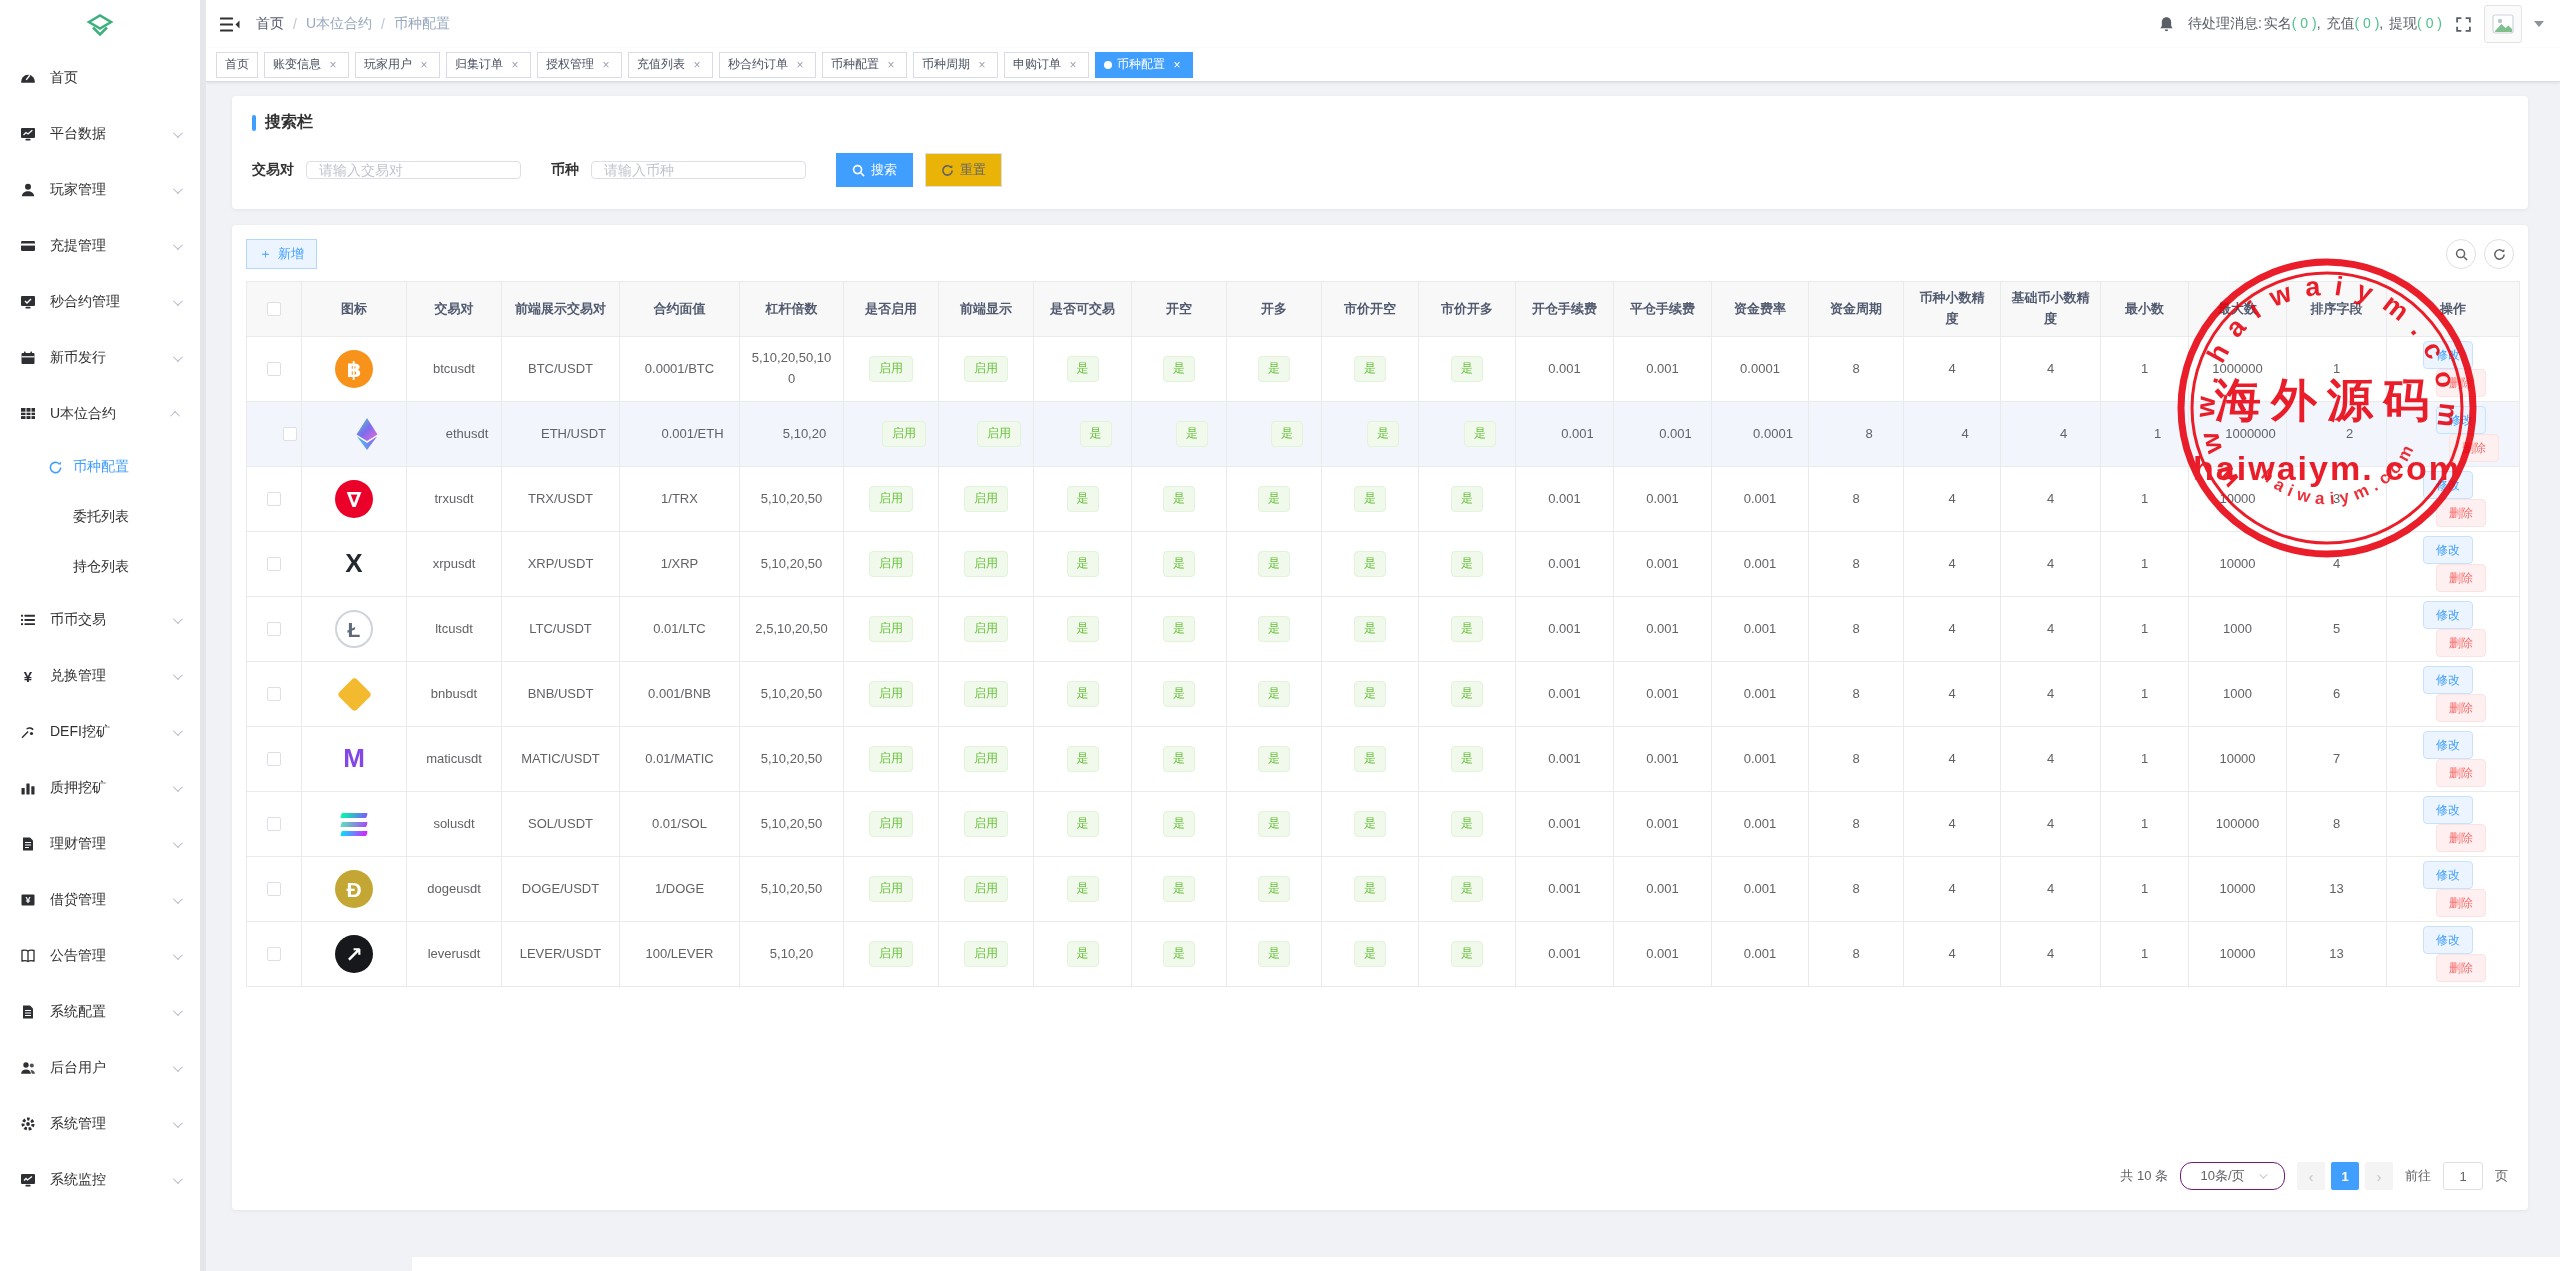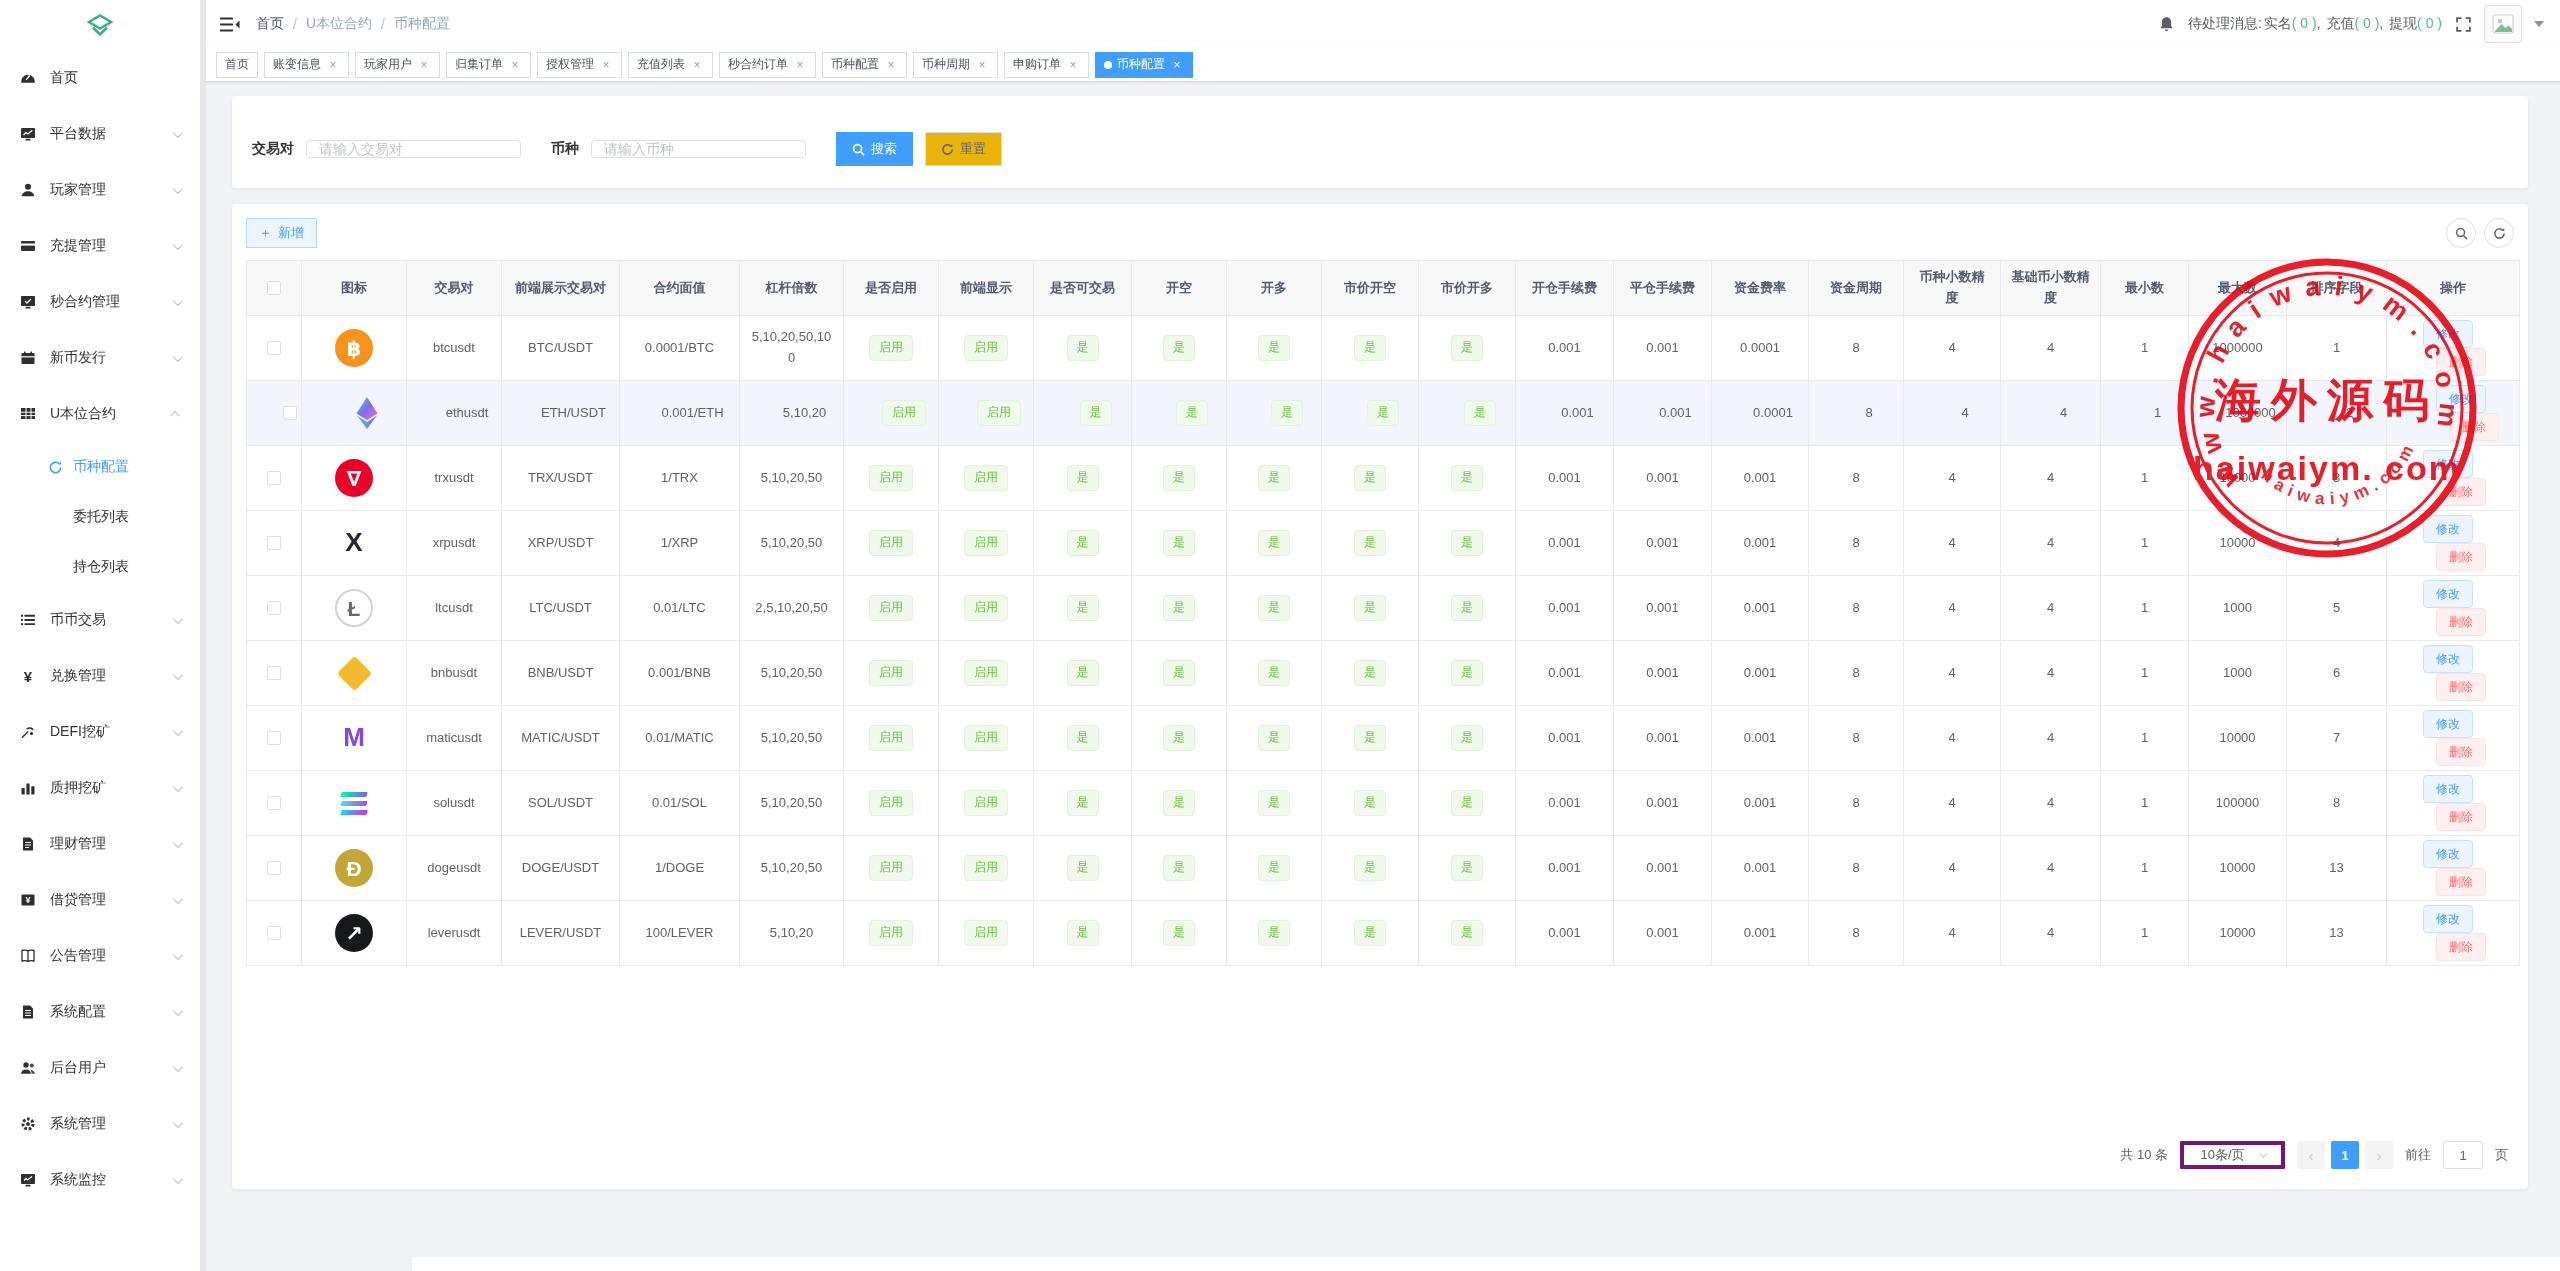--- a/index.html
+++ b/index.html
@@ -427,6 +427,10 @@
   <div class="content">
 
     <section class="card search-card">
+      <div class="card-title">
+        <span class="title-bar"></span>
+        <span>搜索栏</span>
+      </div>
       <div class="search-form">
         <span class="form-item">
             <span class="form-label">交易对</span>

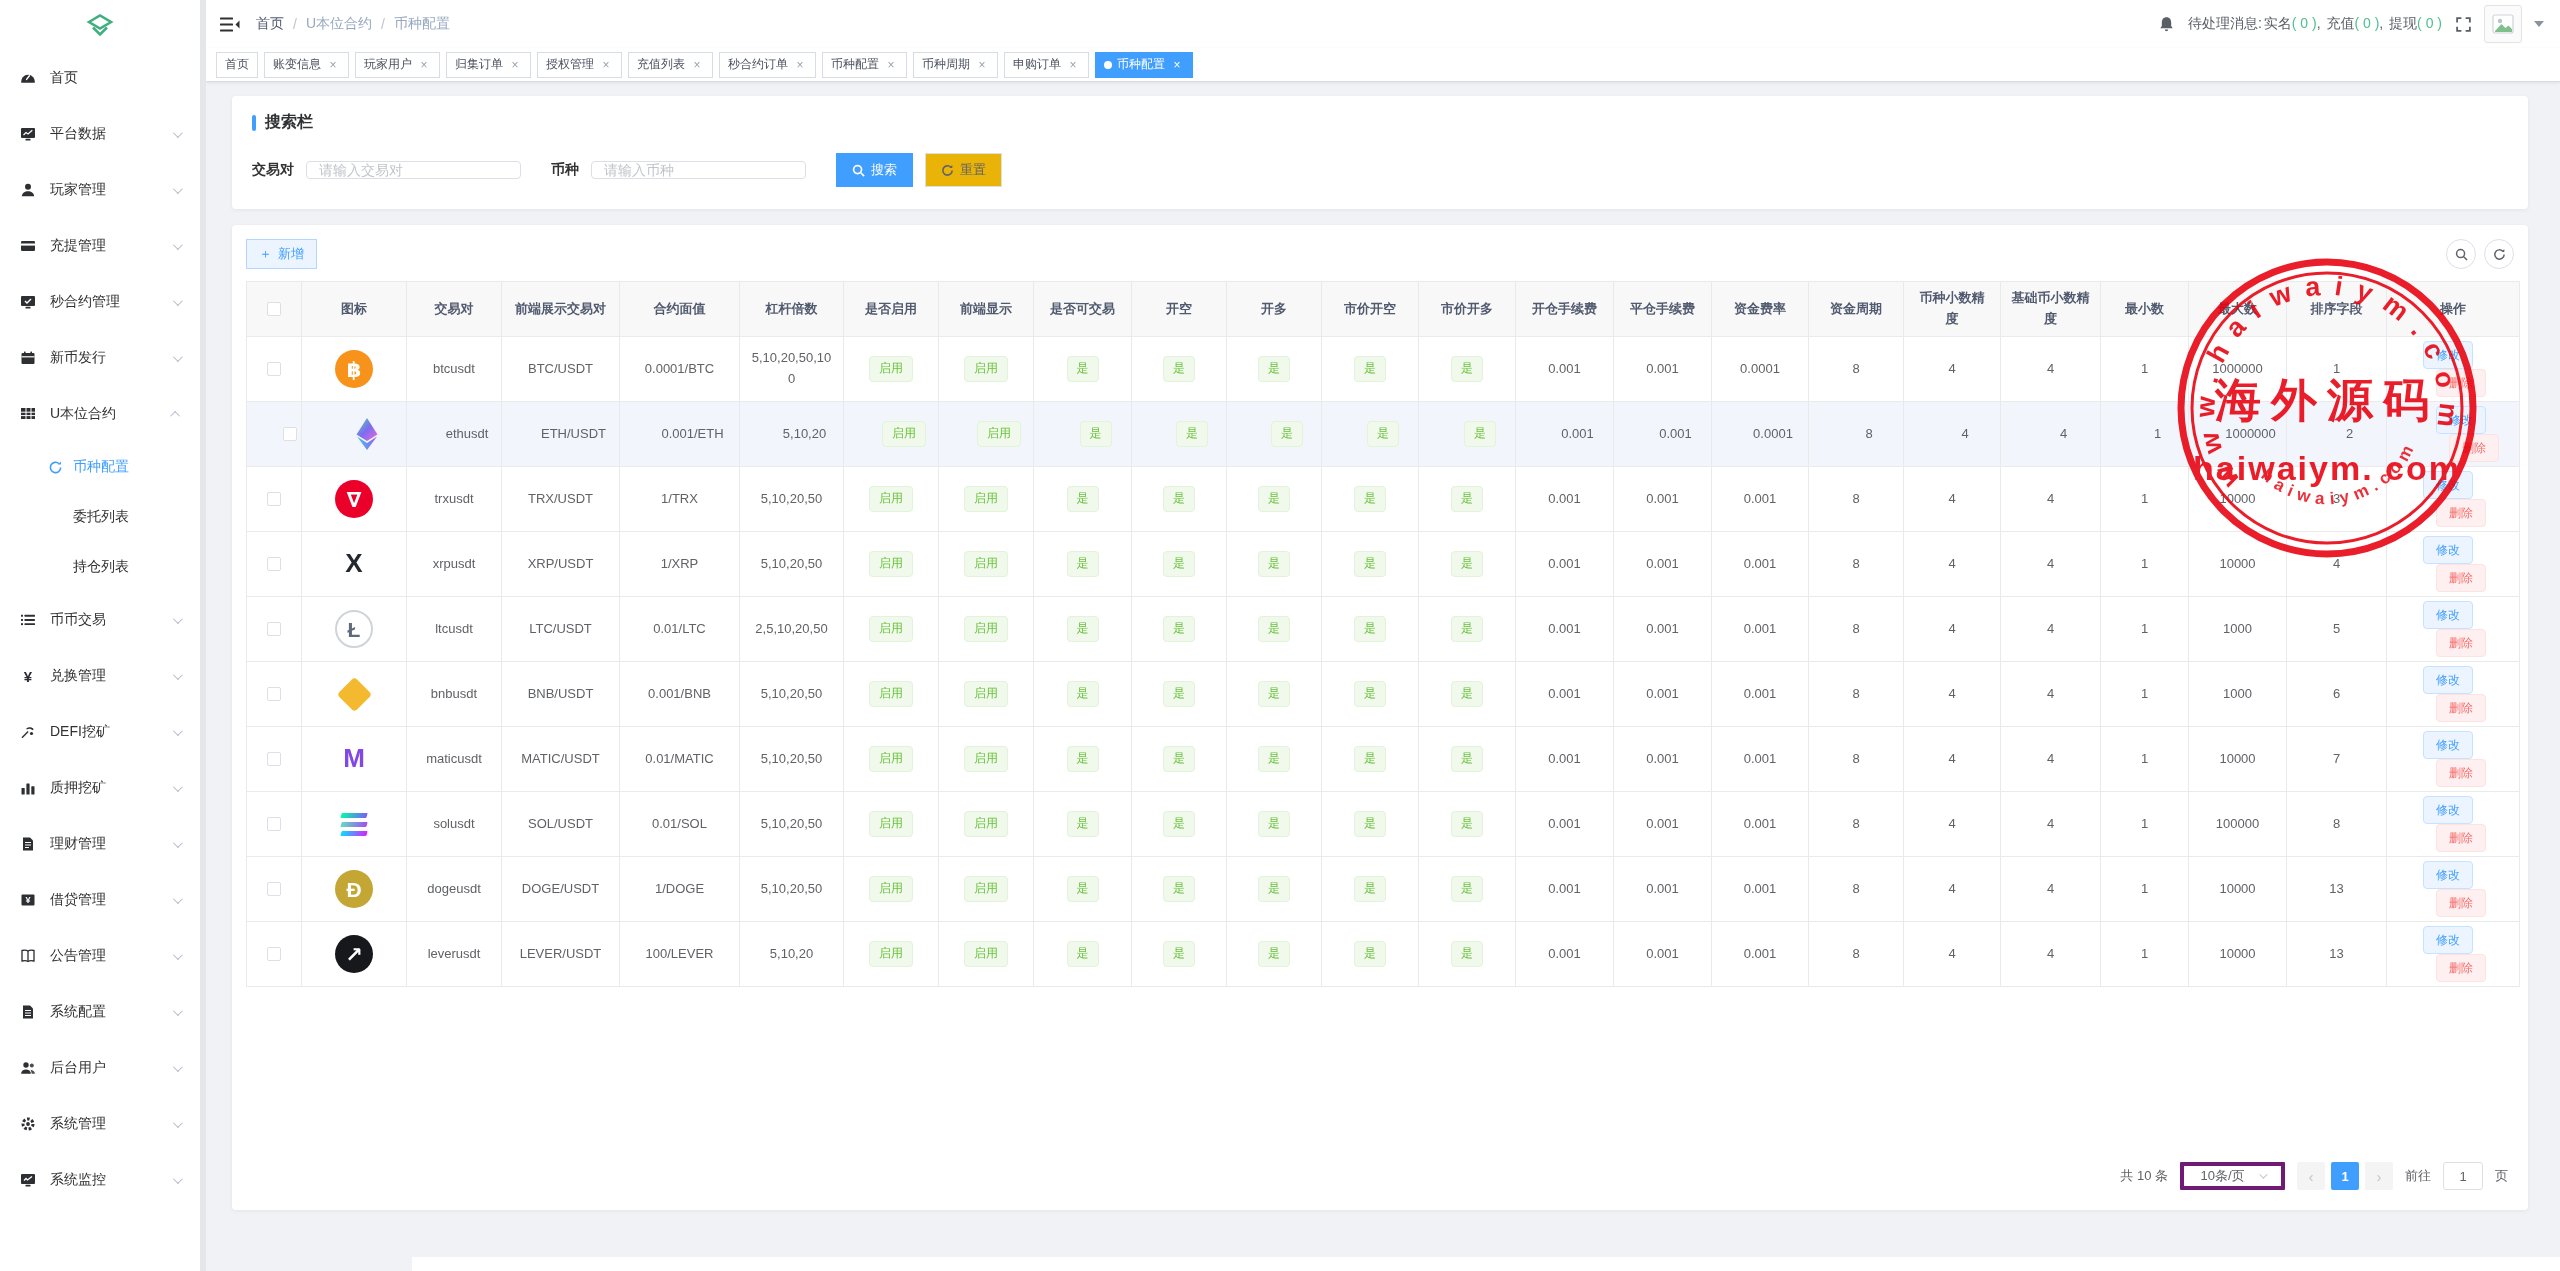--- a/index.html
+++ b/index.html
@@ -86,7 +86,7 @@
   .btn-del { background:#fef0f0; border-color:#fde2e2; color:#f56c6c;margin-left:16px; }
   
   .pagination { margin-top:auto; display:flex; align-items:center; justify-content:flex-end; gap:12px; padding:10px 6px 6px; font-size:13px; color:#606266; }
-  .page-size { width:105px; height:28px; border:4px solid #701a75; border-radius:1px; display:flex; align-items:center; justify-content:center; gap:14px; color:#606266; cursor:pointer; background:#fff; }
+  .page-size { width:105px; height:28px; border:1px solid #701a75; border-radius:12px; display:flex; align-items:center; justify-content:center; gap:14px; color:#606266; cursor:pointer; background:#fff; }
   .page-size .chev { border-color:#c0c4cc; width:6px; height:6px; }
   .page-btn { min-width:28px; height:28px; background:#f4f4f5; color:#c0c4cc; border-radius:2px; display:flex; align-items:center; justify-content:center; font-size:15px; cursor:pointer; }
   .page-num { min-width:28px; height:28px; background:#409eff; color:#fff; border-radius:2px; display:flex; align-items:center; justify-content:center; font-size:13px; font-weight:bold; cursor:pointer; }

